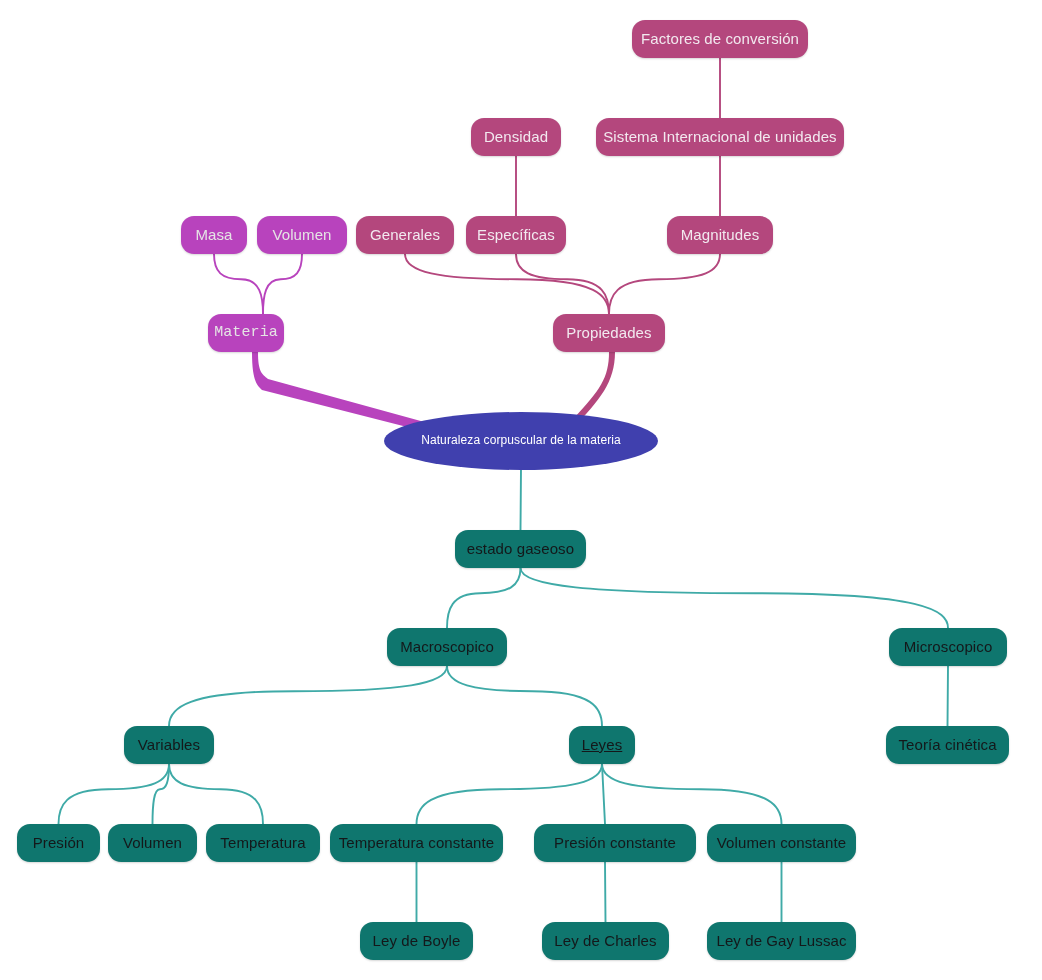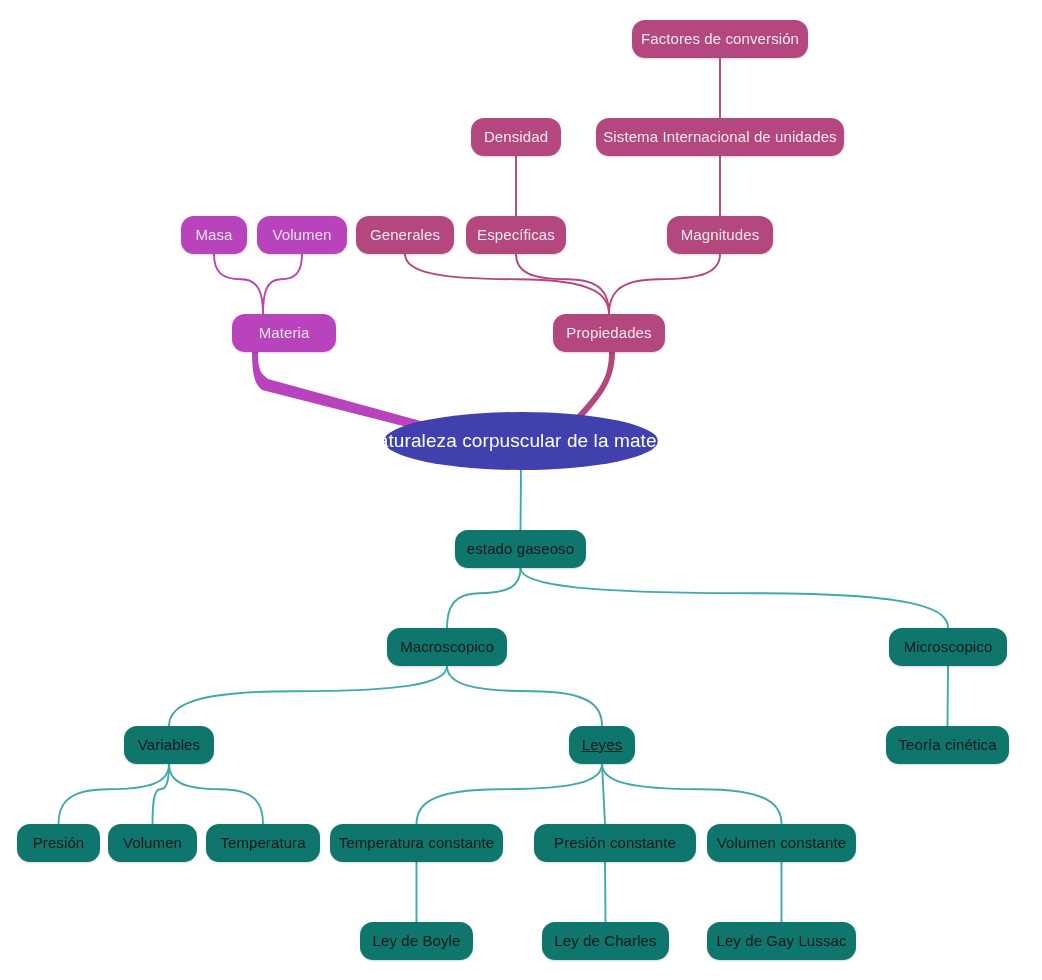--- a/index.html
+++ b/index.html
@@ -130,7 +130,7 @@
       <div class="node pink" style="left: 667px; top: 216px; width: 106px; height: 38px;">
         <span>Magnitudes</span>
       </div>
-      <div class="node purple" style="left: 232px; top: 314px; width: 104px; height: 38px;">
+      <div class="node purple" style="left: 208px; top: 314px; width: 76px; height: 38px; font-family: Liberation Mono, monospace;">
         <span>Materia</span>
       </div>
       <div class="node pink" style="left: 553px; top: 314px; width: 112px; height: 38px;">

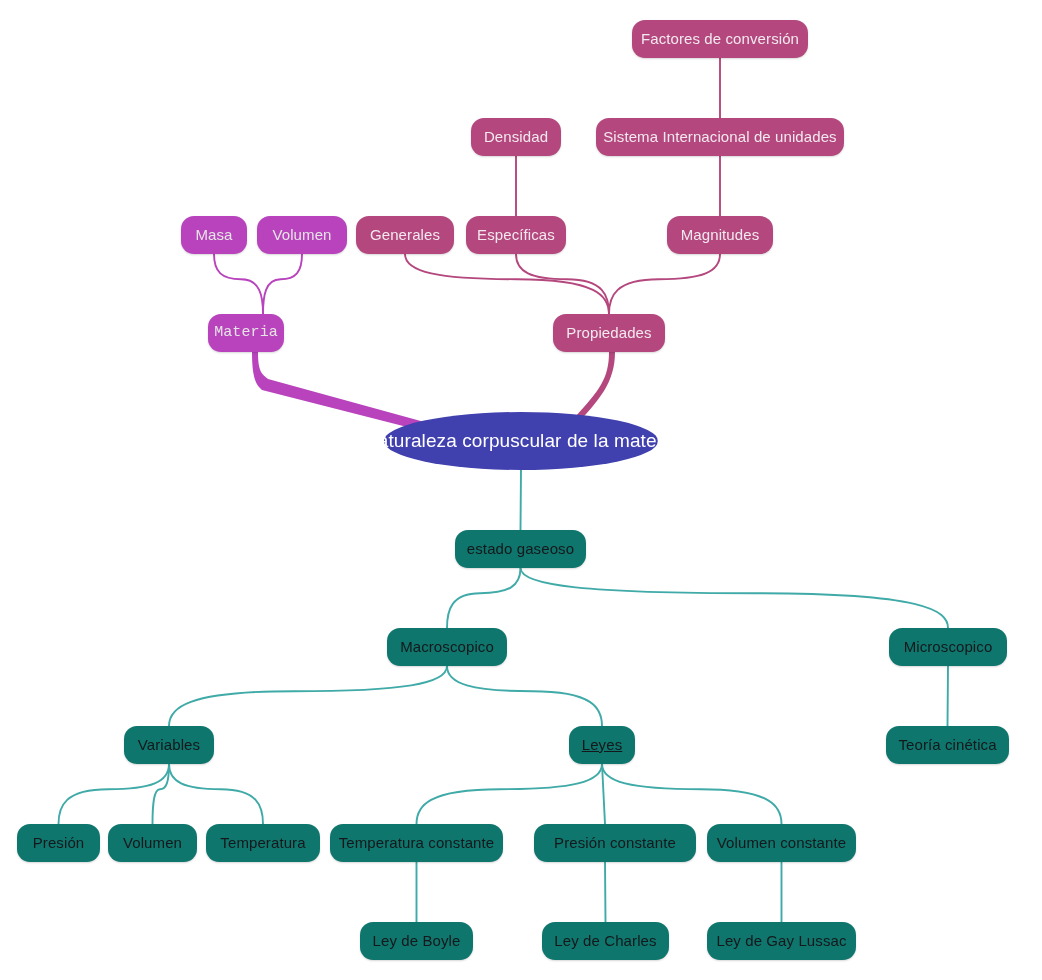--- a/index.html
+++ b/index.html
@@ -57,7 +57,7 @@
     color: #ffffff;
     border-radius: 50%;
     box-shadow: none;
-    font-size: 19px;
+    font-size: 12px;
   }
   #logo {
     position: absolute;

